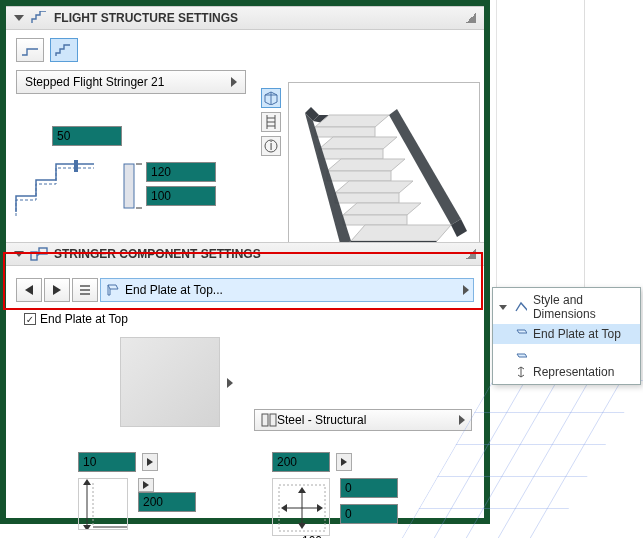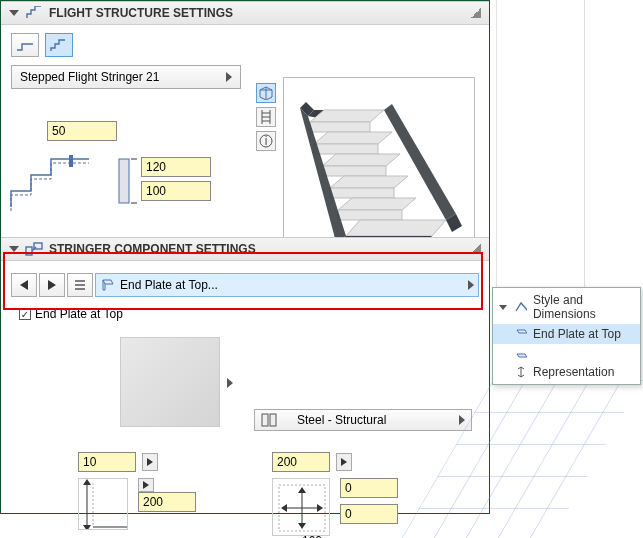--- a/index.html
+++ b/index.html
@@ -4,7 +4,7 @@
 <style>
   * { box-sizing: border-box; margin: 0; padding: 0; font-family: "Segoe UI", Tahoma, sans-serif; font-size: 12px; }
   body { background: #fff; width: 643px; height: 538px; position: relative; overflow: hidden; }
-  .panel { width: 490px; border: 1px solid #14532d; background: #fff; }
+  .panel { width: 490px; border: 6px solid #14532d; background: #fff; }
   .section-hdr {
     display: flex; align-items: center; gap: 6px;
     background: linear-gradient(#f4f4f4,#e6e6e6);

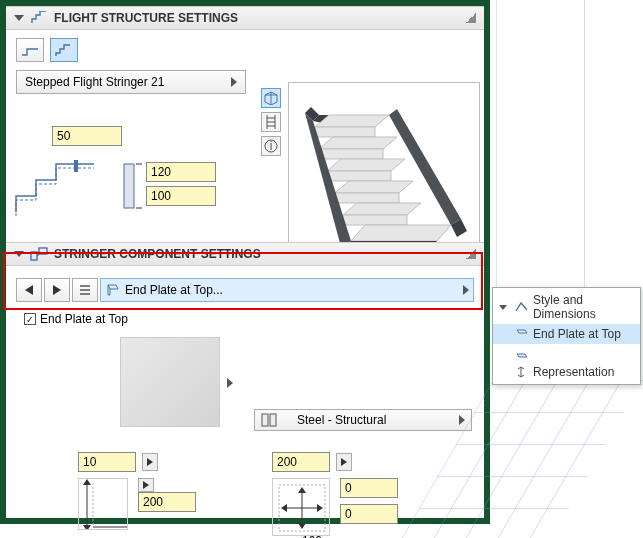--- a/index.html
+++ b/index.html
@@ -19,7 +19,7 @@
   .toolbar-btn.active { background:#cfe6fb; border-color:#5a9ed8; }
   .drop { display:flex; align-items:center; justify-content:space-between; width:230px; height:24px; border:1px solid #aaa; background:linear-gradient(#fdfdfd,#ececec); padding:0 8px; margin-top:8px; }
   .drop .tri { width:0;height:0;border-top:5px solid transparent;border-bottom:5px solid transparent;border-left:6px solid #555; }
-  .num-input { width:70px; height:20px; border:1px solid #888; background:#fef9c3; padding:0 4px; text-align:left; }
+  .num-input { width:70px; height:20px; border:1px solid #888; background:#0f766e; padding:0 4px; text-align:left; }
   .row { display:flex; align-items:center; gap:6px; }
   .right-stack { position:absolute; left:255px; top:58px; display:flex; flex-direction:column; gap:4px; }
   .sq-btn { width:20px; height:20px; border:1px solid #aaa; background:#f4f4f4; display:flex; align-items:center; justify-content:center; }

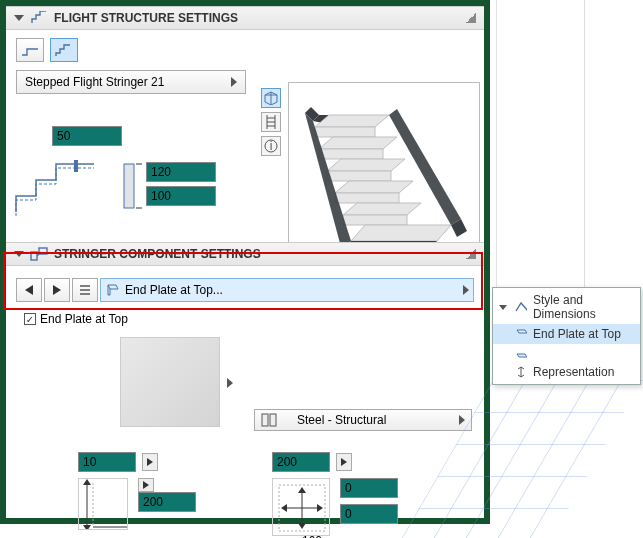--- a/index.html
+++ b/index.html
@@ -35,7 +35,7 @@
   .chk { width:12px; height:12px; border:1px solid #555; background:#fff; display:flex; align-items:center; justify-content:center; font-size:10px; color:#333;}
   .plate-preview { position:absolute; left:120px; top:337px; width:100px; height:90px; background:linear-gradient(135deg,#e9e9e9,#d4d4d4); border:1px solid #ccc;}
   .plate-preview::after{content:""; position:absolute; right:-14px; top:40px; width:0;height:0;border-top:5px solid transparent;border-bottom:5px solid transparent;border-left:6px solid #555;}
-  .mat-drop { position:absolute; left:254px; top:409px; width:218px; height:22px; border:1px solid #aaa; background:linear-gradient(#fdfdfd,#ececec); display:flex; align-items:center; padding:0 6px; gap:20px;}
+  .mat-drop { position:absolute; left:254px; top:409px; width:218px; height:22px; border:1px solid #aaa; background:linear-gradient(#fdfdfd,#ececec); display:flex; align-items:center; padding:0 6px; gap:0;}
   .mat-drop .tri { margin-left:auto; width:0;height:0;border-top:5px solid transparent;border-bottom:5px solid transparent;border-left:6px solid #555;}
   .hstep { width:16px;height:18px;border:1px solid #aaa;background:#eee;display:flex;align-items:center;justify-content:center;}
   .dim-diag { border:1px solid #ccc; }

